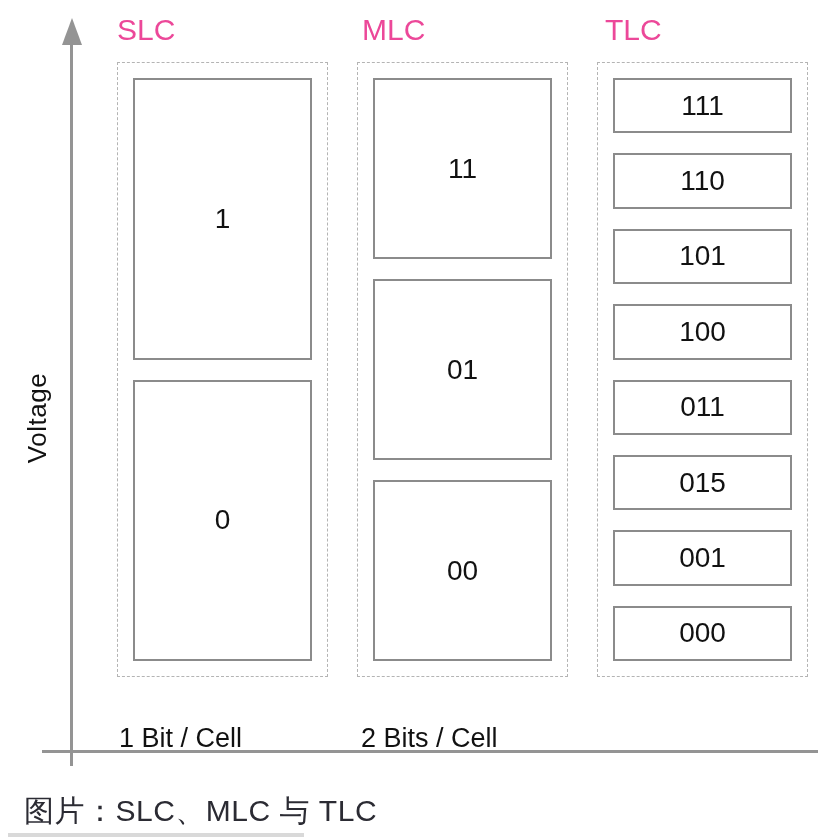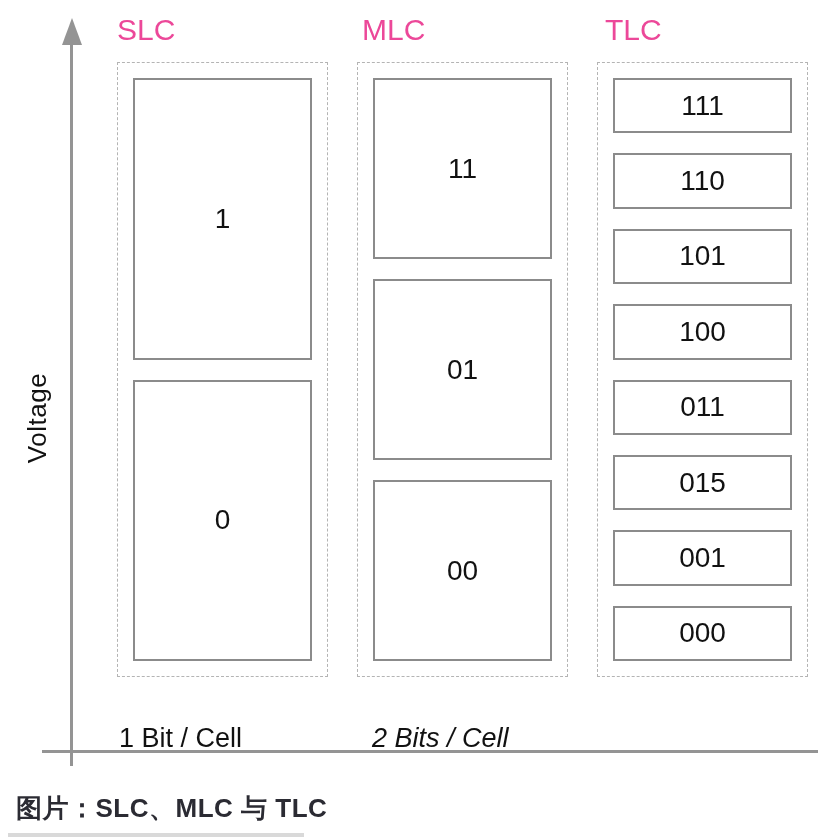--- a/index.html
+++ b/index.html
@@ -101,7 +101,7 @@
   #mlc-container { left: 357px; text-align: center; }
   #tlc-container { left: 597px; }
   #slc-footer  { left: 119px; }
-  #mlc-footer  { left: 372px; font-style: italic; }
+  #mlc-footer  { left: 361px; }
   #tlc-footer  { left: 599px; }
 
   

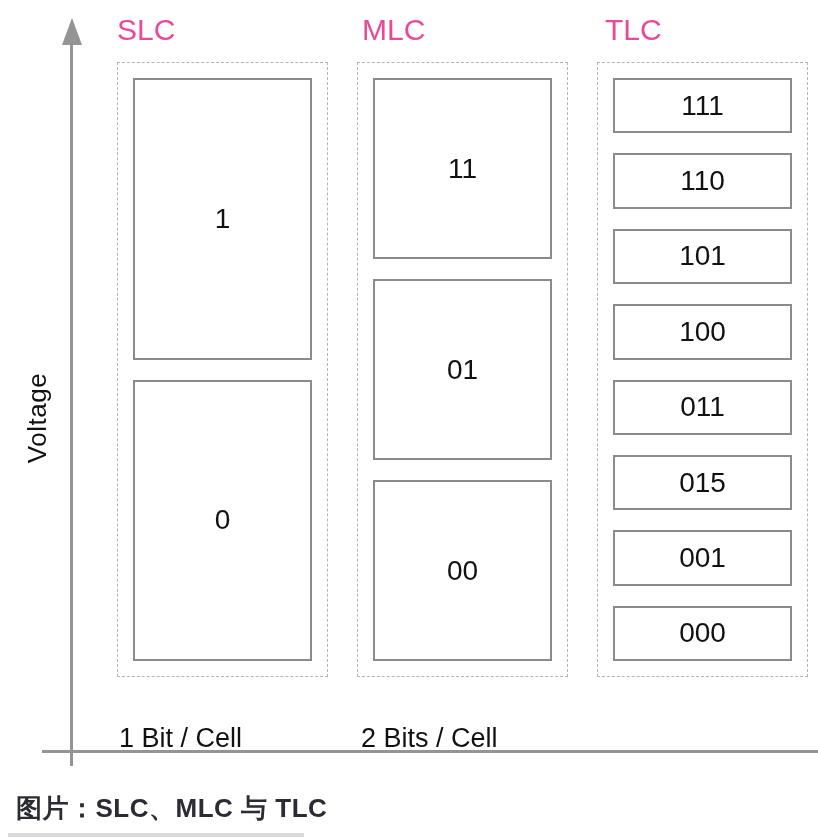--- a/index.html
+++ b/index.html
@@ -107,10 +107,10 @@
   
   .caption {
     position: absolute;
-    left: 16px;
+    left: 24px;
     top: 791px;
-    font-size: 26px;
-    font-weight: bold;
+    font-size: 30px;
+    font-weight: normal;
     color: #2b2b33;
     white-space: nowrap;
     letter-spacing: 0.5px;

